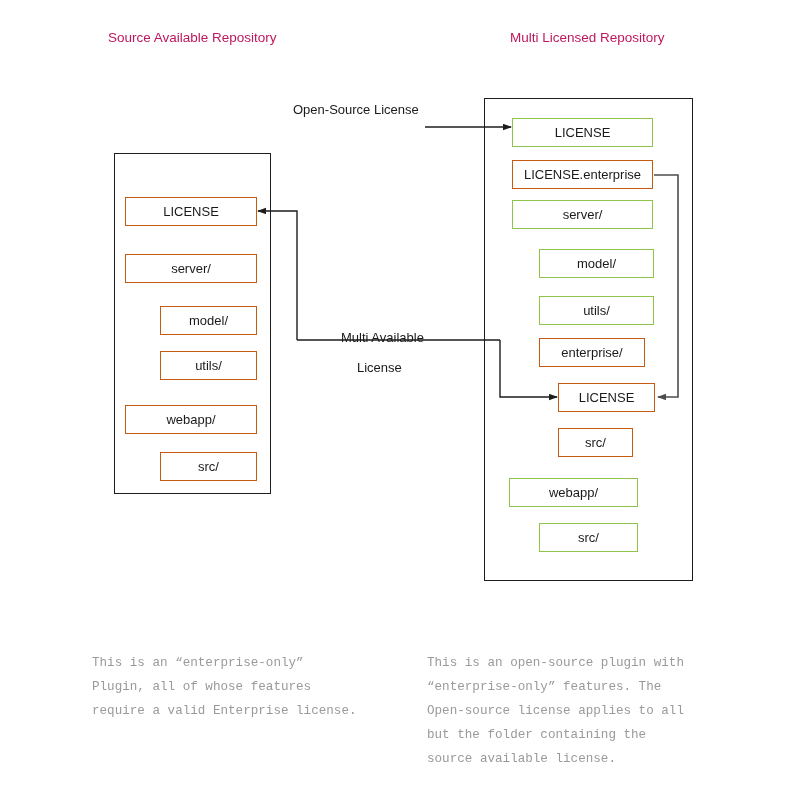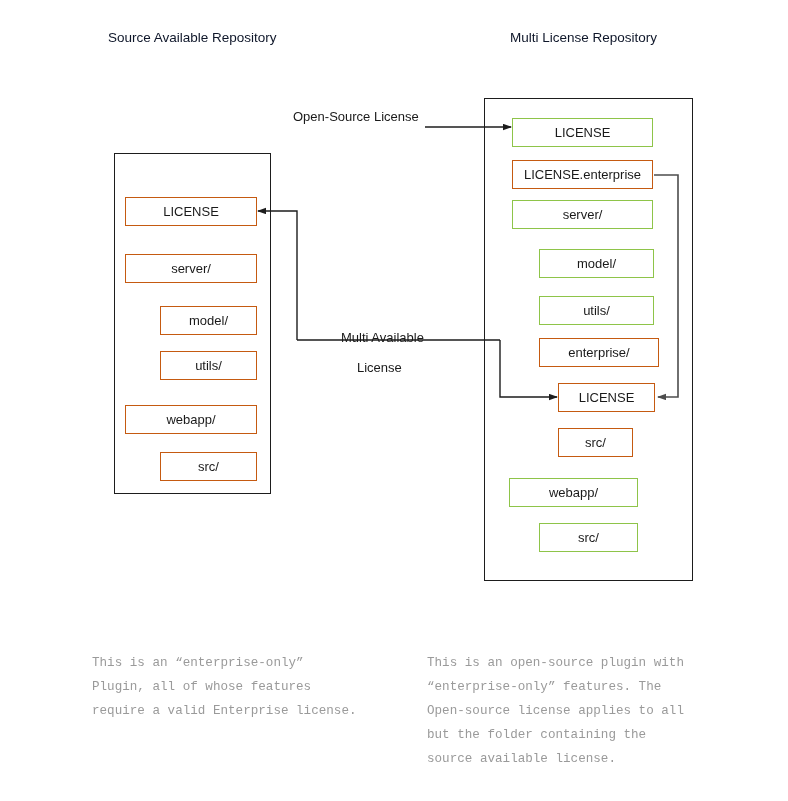--- a/index.html
+++ b/index.html
@@ -18,7 +18,7 @@
   .repo-title {
     position: absolute;
     font-size: 13.5px;
-    color: #0f172a;
+    color: #be185d;
     white-space: nowrap;
   }
   .panel {

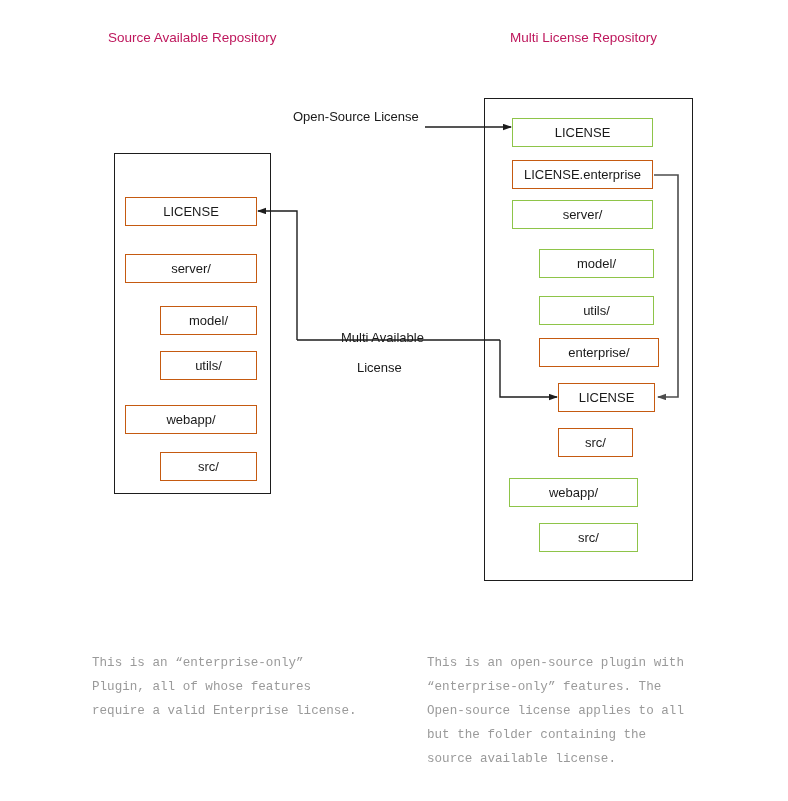--- a/index.html
+++ b/index.html
@@ -72,7 +72,7 @@
 <div id="canvas">
 
   <div class="repo-title" style="left:108px; top:30px;">Source Available Repository</div>
-  <div class="repo-title" style="left:510px; top:30px;">Multi License Repository</div>
+  <div class="repo-title" style="left:510px; top:30px;">Multi Licensed Repository</div>
 
   <div class="panel" style="left:114px; top:153px; width:157px; height:341px;"></div>
   <div class="panel" style="left:484px; top:98px; width:209px; height:483px;"></div>

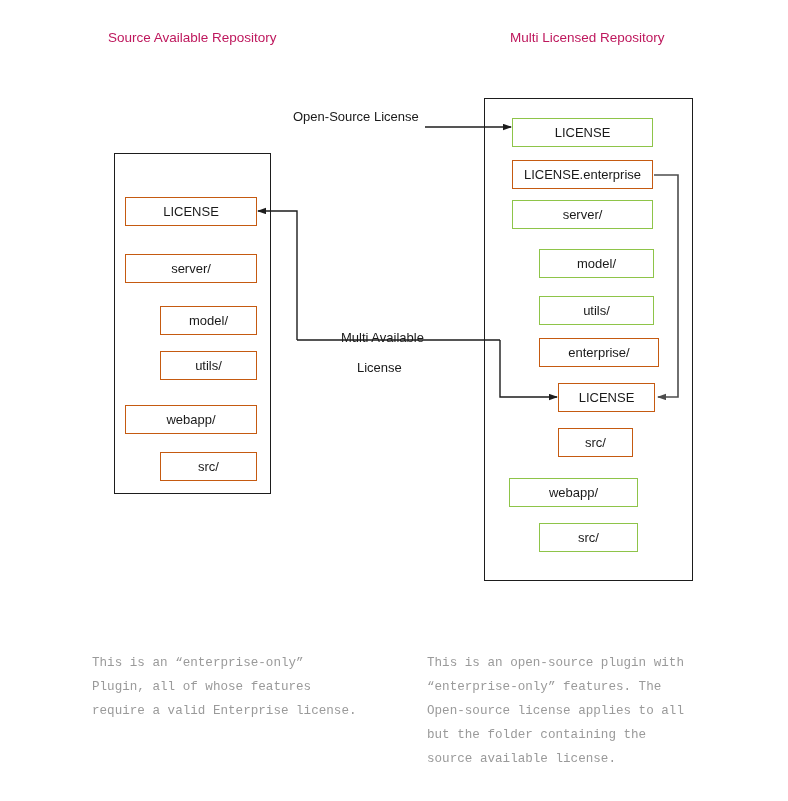--- a/index.html
+++ b/index.html
@@ -114,7 +114,7 @@
     <path d="M654,175 L678,175 L678,397 L658,397" stroke="#4d4d4d" stroke-width="1.6" fill="none" marker-end="url(#arrowGray)"></path>
   </svg>
 
-  <div class="edge-label" style="left:293px; top:109px;">Open-Source License</div>
+  <div class="edge-label" style="left:293px; top:102px;">Open-Source License</div>
   <div class="edge-label" style="left:341px; top:330px;">Multi Available</div>
   <div class="edge-label" style="left:357px; top:360px;">License</div>
 

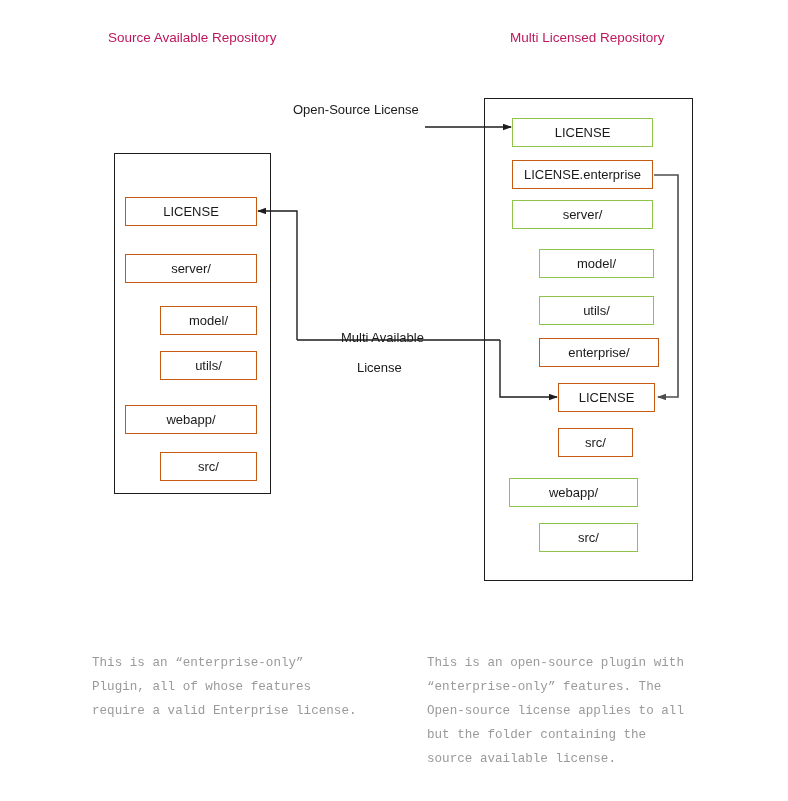--- a/index.html
+++ b/index.html
@@ -89,7 +89,7 @@
   <div class="node green" style="left:512px; top:200px; width:141px; height:29px;">server/</div>
   <div class="node green" style="left:539px; top:249px; width:115px; height:29px;">model/</div>
   <div class="node green" style="left:539px; top:296px; width:115px; height:29px;">utils/</div>
-  <div class="node orange" style="left:539px; top:338px; width:120px; height:29px;">enterprise/</div>
+  <div class="node orange" style="left:539px; top:338px; width:106px; height:29px;">enterprise/</div>
   <div class="node orange" style="left:558px; top:383px; width:97px; height:29px;">LICENSE</div>
   <div class="node orange" style="left:558px; top:428px; width:75px; height:29px;">src/</div>
   <div class="node green" style="left:509px; top:478px; width:129px; height:29px;">webapp/</div>

